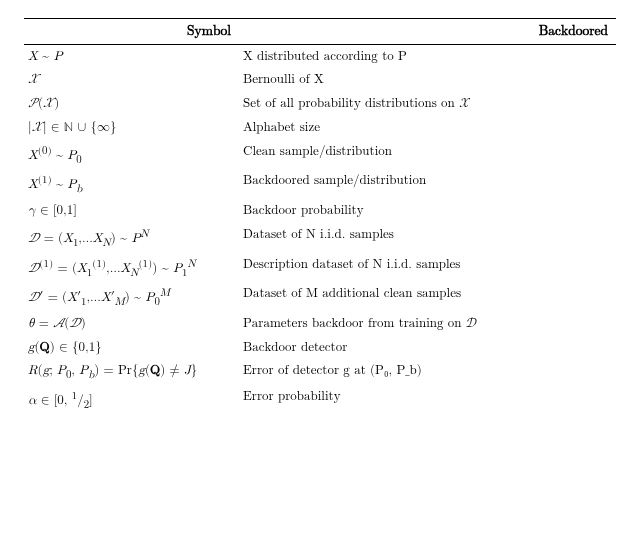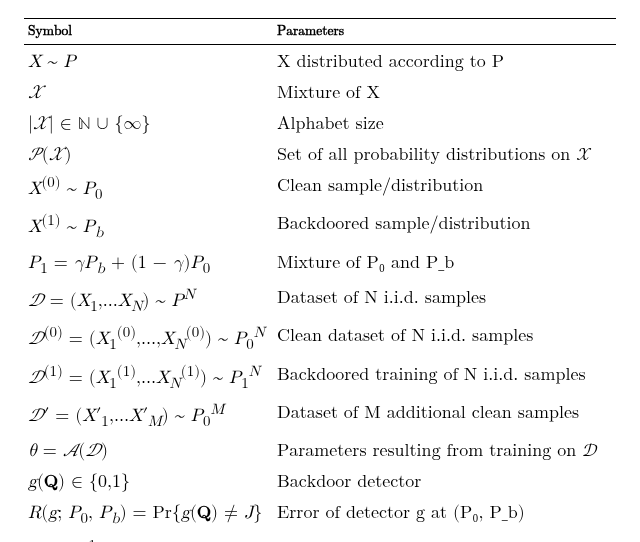--- a/index.html
+++ b/index.html
@@ -23,7 +23,7 @@
       border-top: 1.5px solid #000;
       border-bottom: 1px solid #000;
       padding: 4px 8px 4px 4px;
-      text-align: left;
+      text-align: right;
       font-weight: bold;
       font-size: 13.5px;
     }

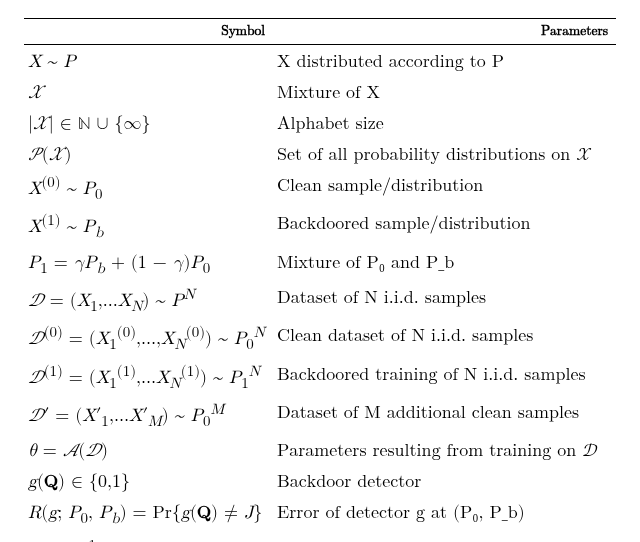--- a/index.html
+++ b/index.html
@@ -49,7 +49,7 @@
     <thead>
       <tr>
         <th class="col-symbol">Symbol</th>
-        <th class="col-description">Parameters</th>
+        <th class="col-description">Backdoored</th>
       </tr>
     </thead>
     <tbody id="table-body">

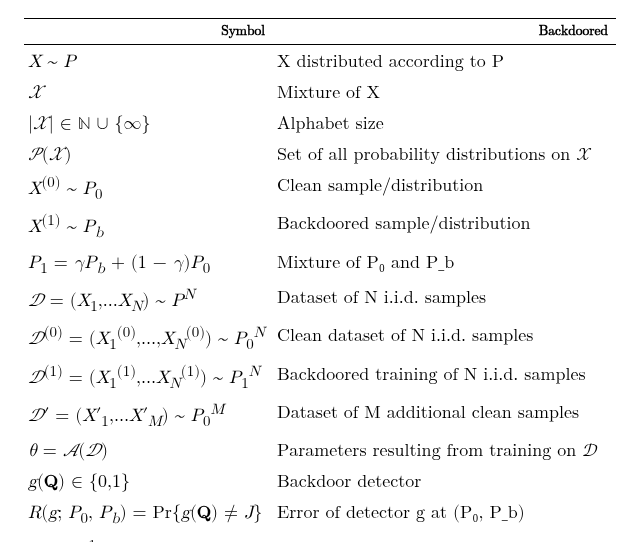--- a/index.html
+++ b/index.html
@@ -30,7 +30,7 @@
     tbody tr td {
       padding: 2.5px 8px 2.5px 4px;
       vertical-align: top;
-      font-size: 18px;
+      font-size: 13px;
       line-height: 1.45;
     }
     .col-symbol {

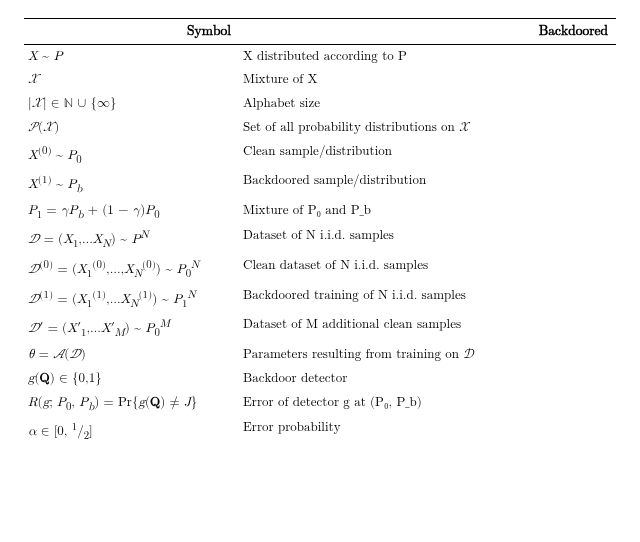--- a/index.html
+++ b/index.html
@@ -59,7 +59,7 @@
   </tr>
         <tr>
     <td class="col-symbol"><i>𝒳</i></td>
-    <td class="col-description">Mixture of X</td>
+    <td class="col-description">Bernoulli of X</td>
   </tr>
         <tr>
     <td class="col-symbol">|<i>𝒳</i>| ∈ ℕ ∪ {∞}</td>

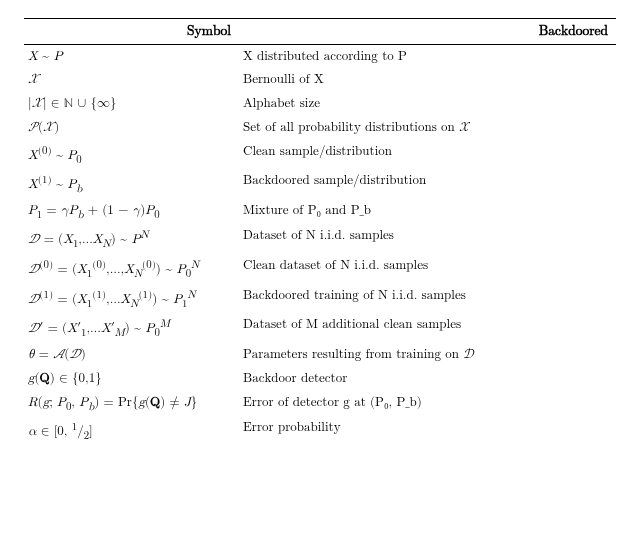--- a/index.html
+++ b/index.html
@@ -62,12 +62,12 @@
     <td class="col-description">Bernoulli of X</td>
   </tr>
         <tr>
+    <td class="col-symbol"><i>𝒫</i>(<i>𝒳</i>)</td>
+    <td class="col-description">Set of all probability distributions on 𝒳</td>
+  </tr>
+        <tr>
     <td class="col-symbol">|<i>𝒳</i>| ∈ ℕ ∪ {∞}</td>
     <td class="col-description">Alphabet size</td>
-  </tr>
-        <tr>
-    <td class="col-symbol"><i>𝒫</i>(<i>𝒳</i>)</td>
-    <td class="col-description">Set of all probability distributions on 𝒳</td>
   </tr>
         <tr>
     <td class="col-symbol"><i>X</i><sup>(0)</sup> ~ <i>P</i><sub>0</sub></td>

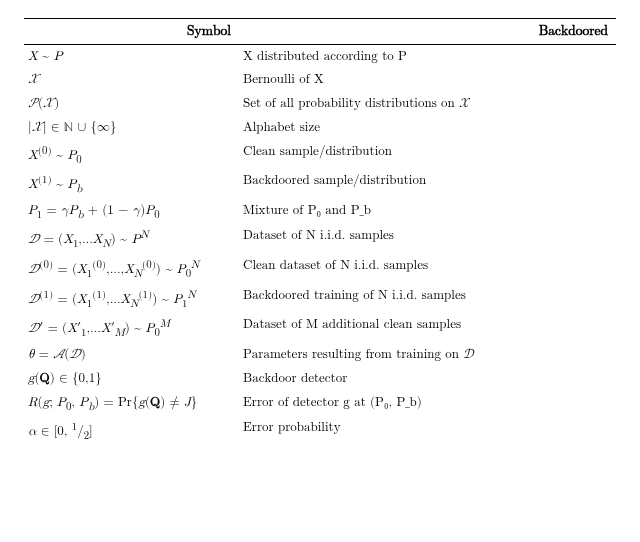--- a/index.html
+++ b/index.html
@@ -78,6 +78,10 @@
     <td class="col-description">Backdoored sample/distribution</td>
   </tr>
         <tr>
+    <td class="col-symbol"><i>γ</i> ∈ [0,1]</td>
+    <td class="col-description">Backdoor probability</td>
+  </tr>
+        <tr>
     <td class="col-symbol"><i>P</i><sub>1</sub> = <i>γP</i><sub><i>b</i></sub> + (1 − <i>γ</i>)<i>P</i><sub>0</sub></td>
     <td class="col-description">Mixture of P₀ and P_b</td>
   </tr>

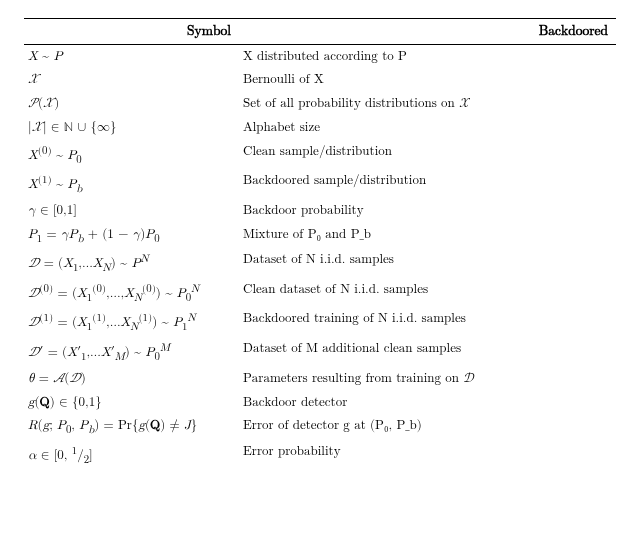--- a/index.html
+++ b/index.html
@@ -82,10 +82,6 @@
     <td class="col-description">Backdoor probability</td>
   </tr>
         <tr>
-    <td class="col-symbol"><i>P</i><sub>1</sub> = <i>γP</i><sub><i>b</i></sub> + (1 − <i>γ</i>)<i>P</i><sub>0</sub></td>
-    <td class="col-description">Mixture of P₀ and P_b</td>
-  </tr>
-        <tr>
     <td class="col-symbol"><i>𝒟</i> = (<i>X</i><sub>1</sub>,…<i>X</i><sub><i>N</i></sub>) ~ <i>P</i><sup><i>N</i></sup></td>
     <td class="col-description">Dataset of N i.i.d. samples</td>
   </tr>

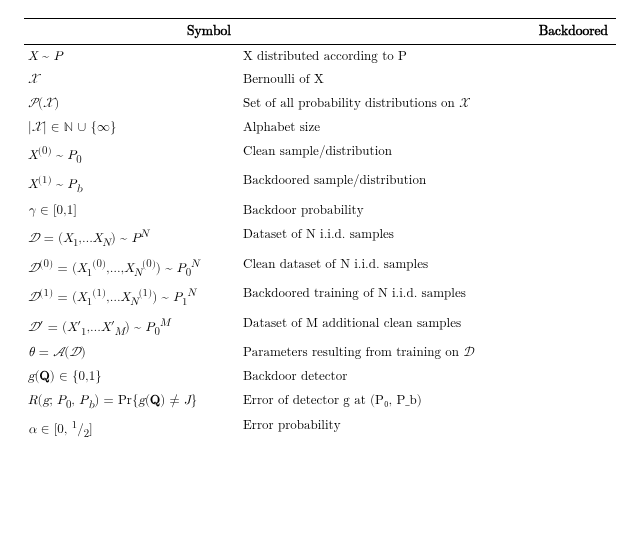--- a/index.html
+++ b/index.html
@@ -86,10 +86,6 @@
     <td class="col-description">Dataset of N i.i.d. samples</td>
   </tr>
         <tr>
-    <td class="col-symbol"><i>𝒟</i><sup>(0)</sup> = (<i>X</i><sub>1</sub><sup>(0)</sup>,…,<i>X</i><sub><i>N</i></sub><sup>(0)</sup>) ~ <i>P</i><sub>0</sub><sup><i>N</i></sup></td>
-    <td class="col-description">Clean dataset of N i.i.d. samples</td>
-  </tr>
-        <tr>
     <td class="col-symbol"><i>𝒟</i><sup>(1)</sup> = (<i>X</i><sub>1</sub><sup>(1)</sup>,…<i>X</i><sub><i>N</i></sub><sup>(1)</sup>) ~ <i>P</i><sub>1</sub><sup><i>N</i></sup></td>
     <td class="col-description">Backdoored training of N i.i.d. samples</td>
   </tr>

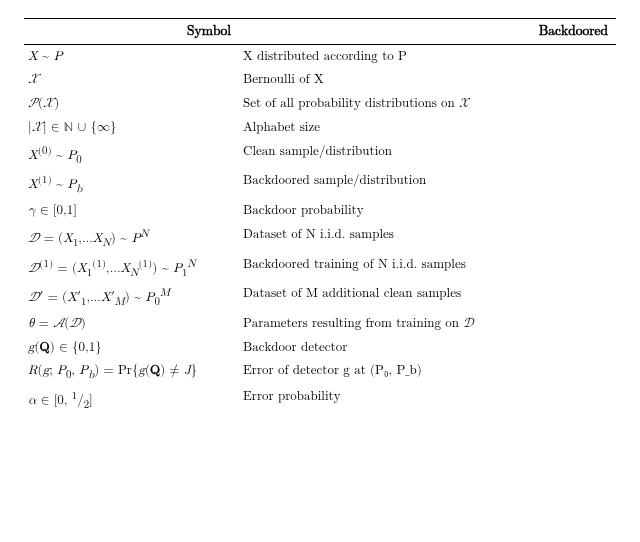--- a/index.html
+++ b/index.html
@@ -87,7 +87,7 @@
   </tr>
         <tr>
     <td class="col-symbol"><i>𝒟</i><sup>(1)</sup> = (<i>X</i><sub>1</sub><sup>(1)</sup>,…<i>X</i><sub><i>N</i></sub><sup>(1)</sup>) ~ <i>P</i><sub>1</sub><sup><i>N</i></sup></td>
-    <td class="col-description">Backdoored training of N i.i.d. samples</td>
+    <td class="col-description">Description dataset of N i.i.d. samples</td>
   </tr>
         <tr>
     <td class="col-symbol"><i>𝒟</i>′ = (<i>X</i>′<sub>1</sub>,…<i>X</i>′<sub><i>M</i></sub>) ~ <i>P</i><sub>0</sub><sup><i>M</i></sup></td>

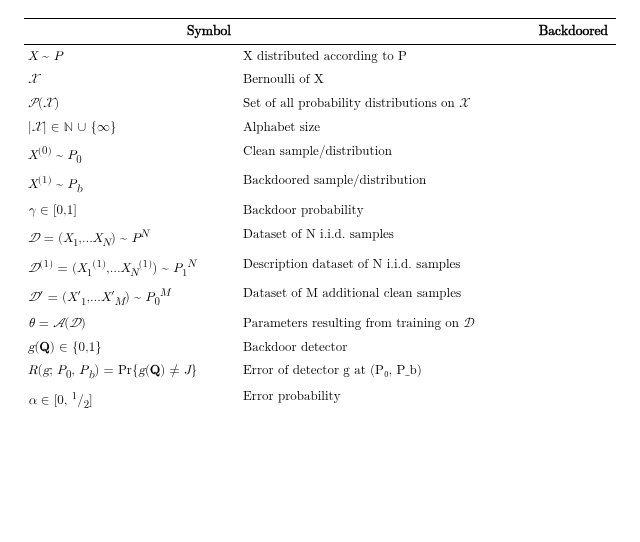--- a/index.html
+++ b/index.html
@@ -95,7 +95,7 @@
   </tr>
         <tr>
     <td class="col-symbol"><i>θ</i> = <i>𝒜</i>(<i>𝒟</i>)</td>
-    <td class="col-description">Parameters resulting from training on 𝒟</td>
+    <td class="col-description">Parameters backdoor from training on 𝒟</td>
   </tr>
         <tr>
     <td class="col-symbol"><i>g</i>(<b>Q</b>) ∈ {0,1}</td>

